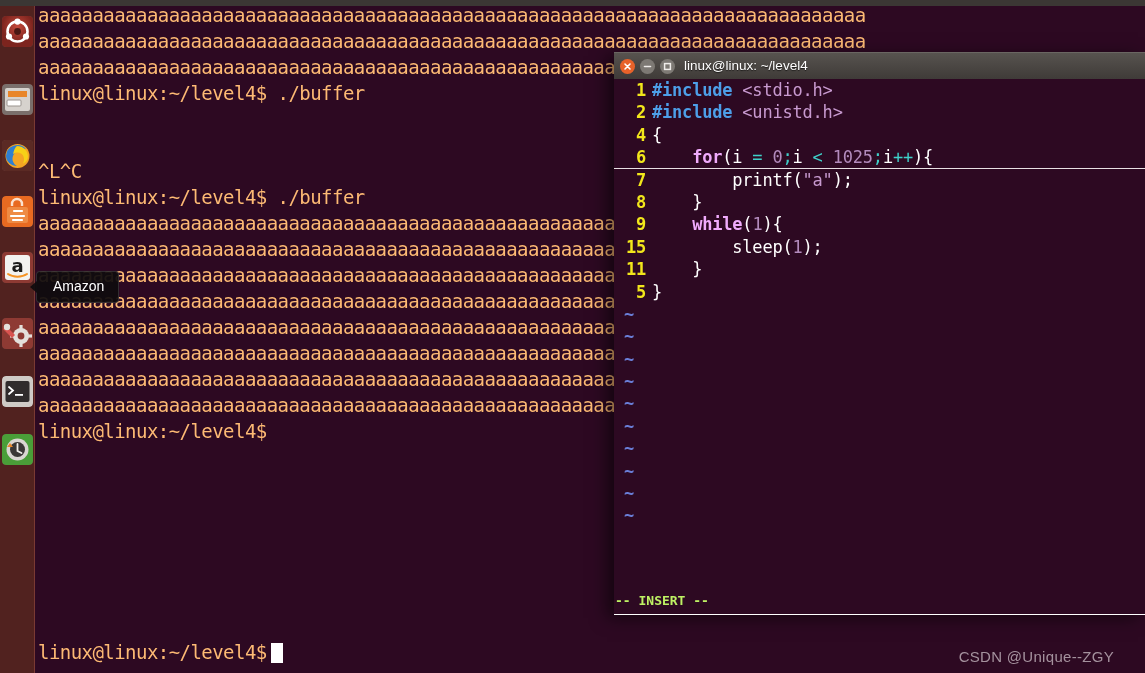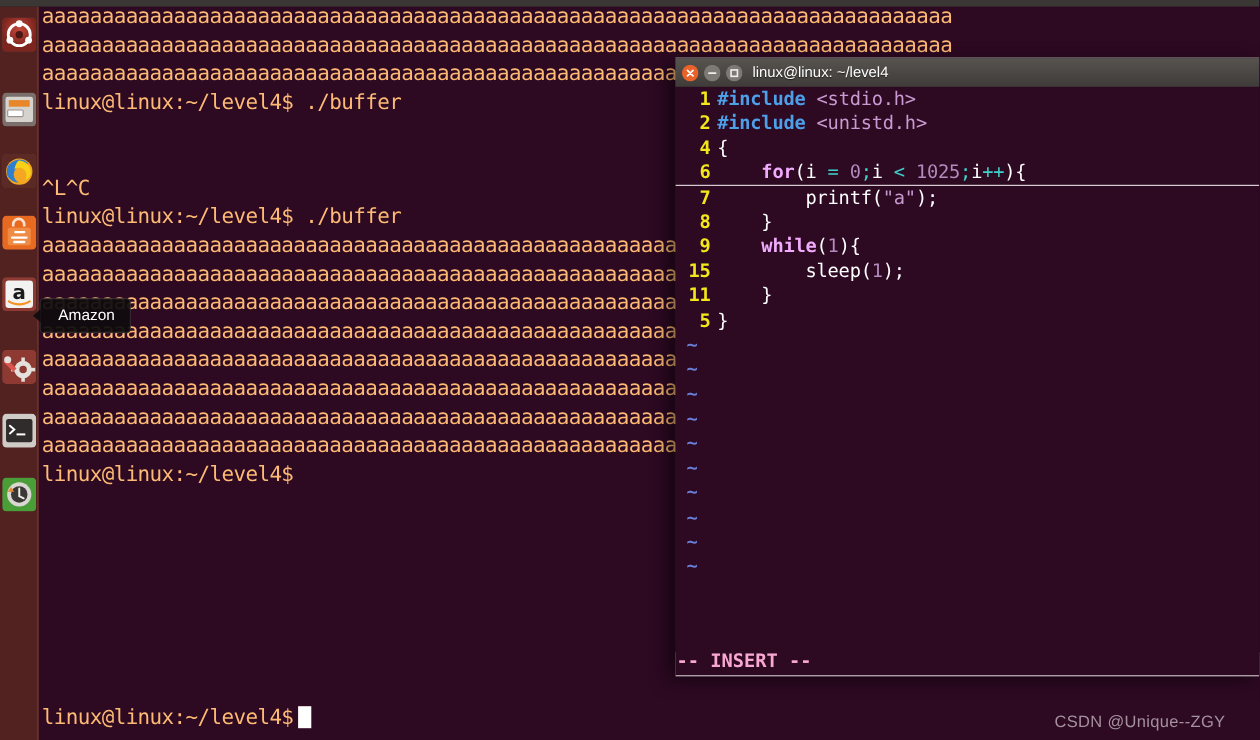--- a/index.html
+++ b/index.html
@@ -133,9 +133,9 @@
     position:absolute;left:614px;top:588px;width:531px;height:26px;
     z-index:51;
     background:#2d0922;
-    color:#f9a8d4;font-weight:bold;
+    color:#bef264;font-weight:bold;
     font-family:"DejaVu Sans Mono",monospace;
-    font-size:17px;line-height:26px;
+    font-size:13px;line-height:26px;
     white-space:pre;padding-left:1px;box-sizing:border-box;
   }
   

